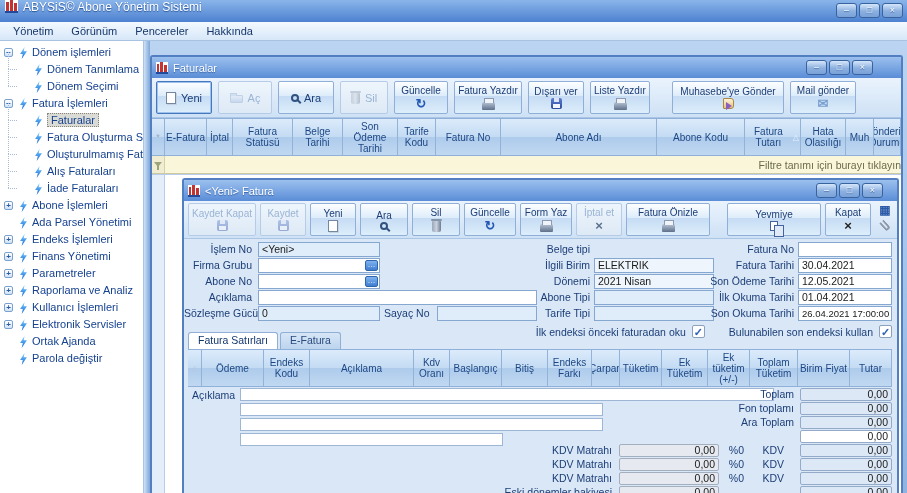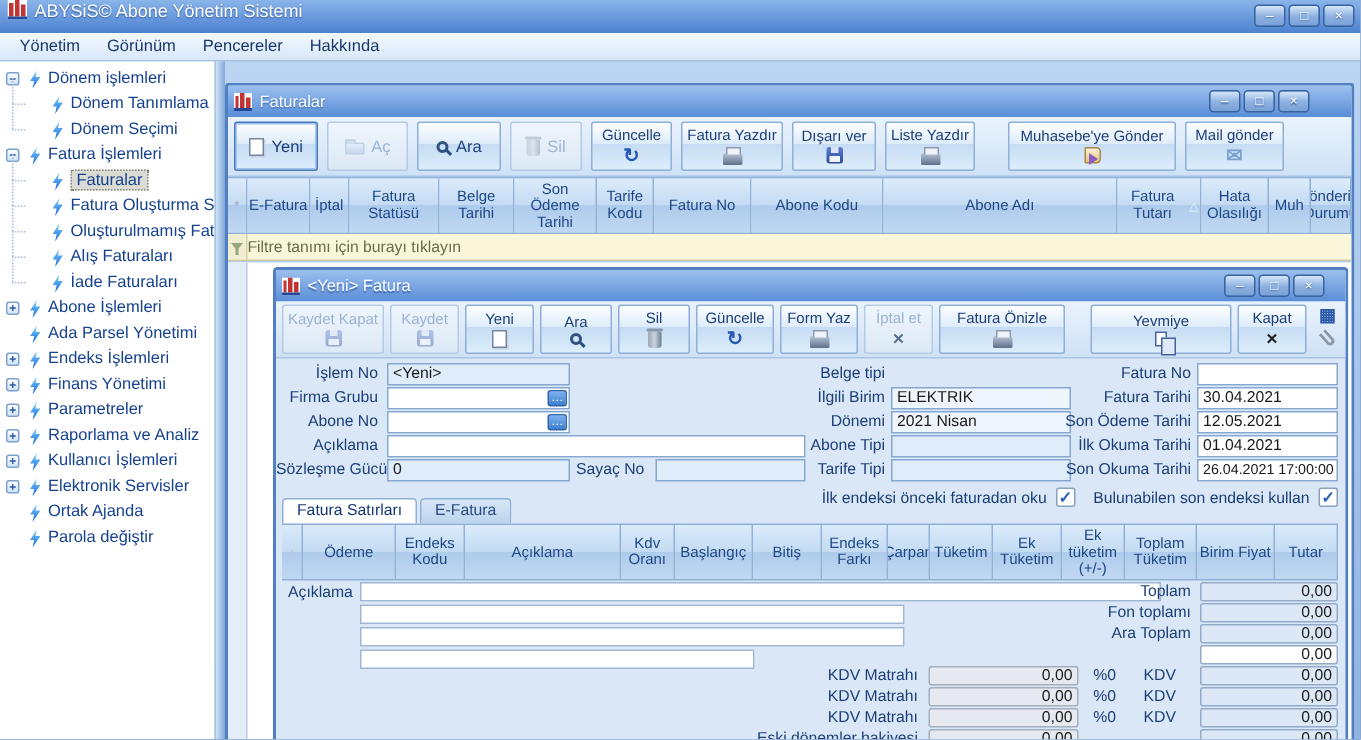--- a/index.html
+++ b/index.html
@@ -267,8 +267,8 @@
       <div class="hcell" style="width:55px">Son Ödeme Tarihi</div>
       <div class="hcell" style="width:38px">Tarife Kodu</div>
       <div class="hcell" style="width:65px">Fatura No</div>
+      <div class="hcell" style="width:156px">Abone Adı</div>
       <div class="hcell" style="width:88px">Abone Kodu</div>
-      <div class="hcell" style="width:156px">Abone Adı</div>
       <div class="hcell" style="width:56px">
           <span>Fatura Tutarı</span>
           <span style="font-size:8px;color:#e8f1fa;margin-left:2px">△</span>

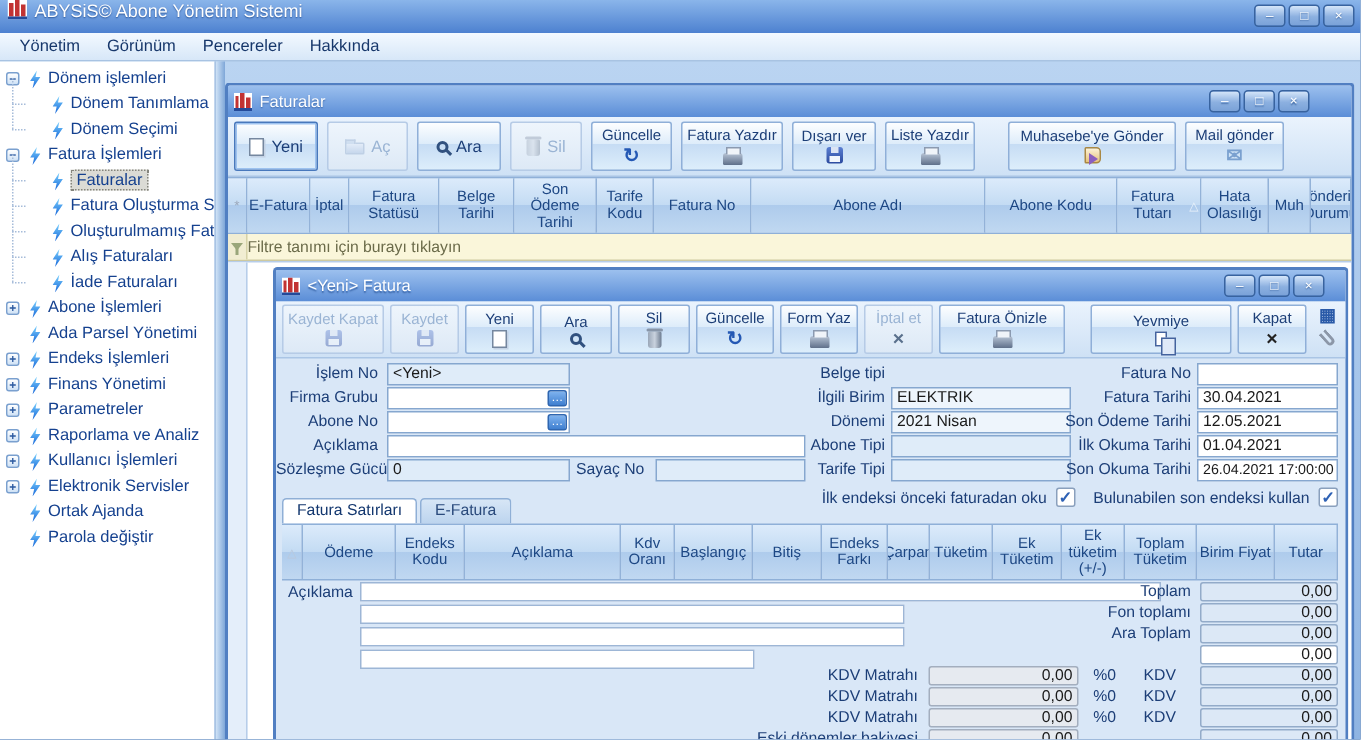--- a/index.html
+++ b/index.html
@@ -42,7 +42,7 @@
   .hcell{height:100%;background:linear-gradient(#dcebfb,#c3dbf3 50%,#aecbec 50%,#c0d8f1);border-right:1px solid #93b2d8;display:flex;align-items:center;justify-content:center;text-align:center;font-size:10px;line-height:11px;color:#1d4784;overflow:hidden;padding:0 1px}
   .frow{position:absolute;left:0;right:0;height:18px;background:#faf6da;border-bottom:1px solid #cdc9a0;display:flex;align-items:center}
   .find{width:13px;height:100%;background:#f1edd2;border-right:1px solid #d6d2a8;display:flex;align-items:center;justify-content:center}
-  .ftext{flex:1;text-align:left;font-size:10.5px;color:#6b6b4a}
+  .ftext{flex:1;text-align:right;font-size:10.5px;color:#6b6b4a}
   
   .flabel{position:absolute;font-size:10.5px;color:#1c3e77;text-align:right;height:14px;line-height:14px;white-space:nowrap}
   .fld{position:absolute;height:15px;border:1px solid #86a7cf;background:#fff;font-size:10.5px;line-height:13px;padding:0 3px;color:#1a1a1a;overflow:hidden;white-space:nowrap}

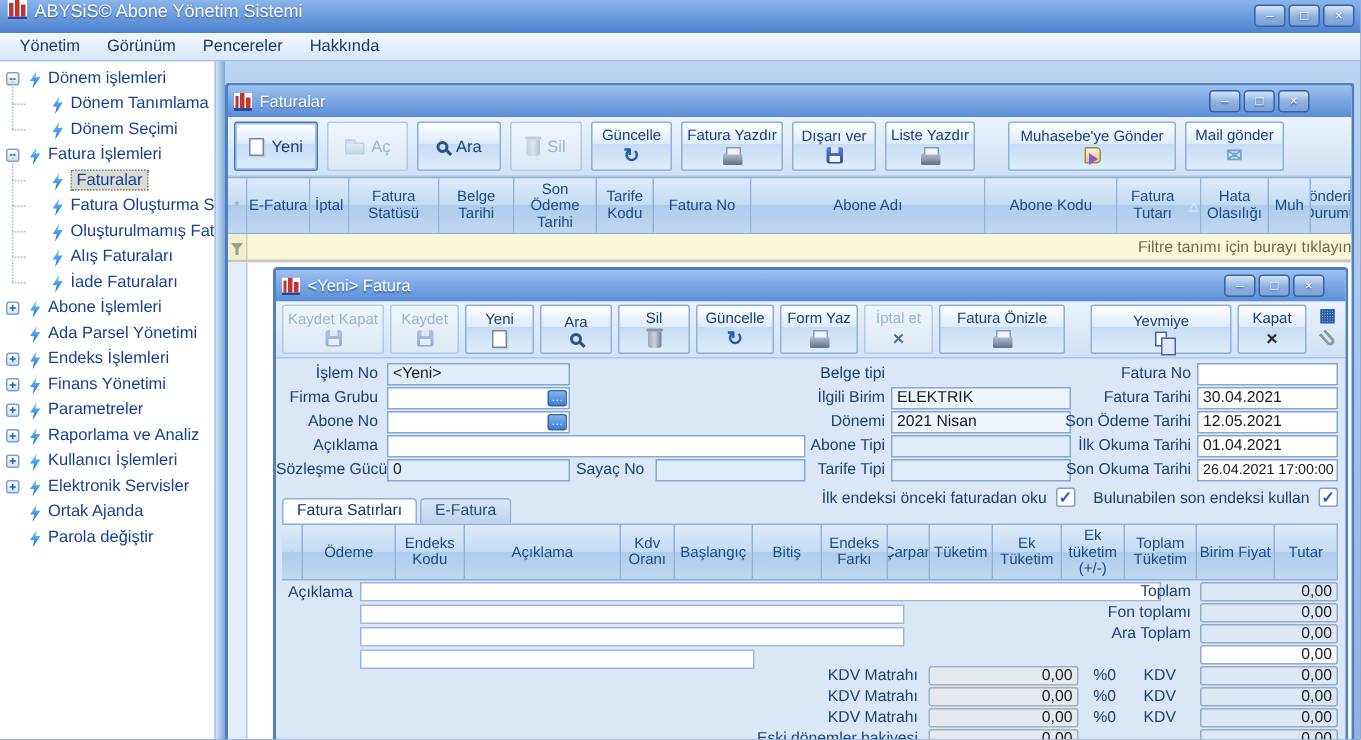--- a/index.html
+++ b/index.html
@@ -392,7 +392,7 @@
     <div style="position:absolute;left:330px;top:145px;width:378px;display:flex;justify-content:flex-end;align-items:center;gap:6px;font-size:10.5px;color:#1c3e77">
       <span>İlk endeksi önceki faturadan oku</span>
       <span class="cb"><span>✓</span></span>
-      <span style="margin-left:6px">Bulunabilen son endeksi kullan</span>
+      <span style="margin-left:18px">Bulunabilen son endeksi kullan</span>
       <span class="cb"><span>✓</span></span>
     </div>
 

